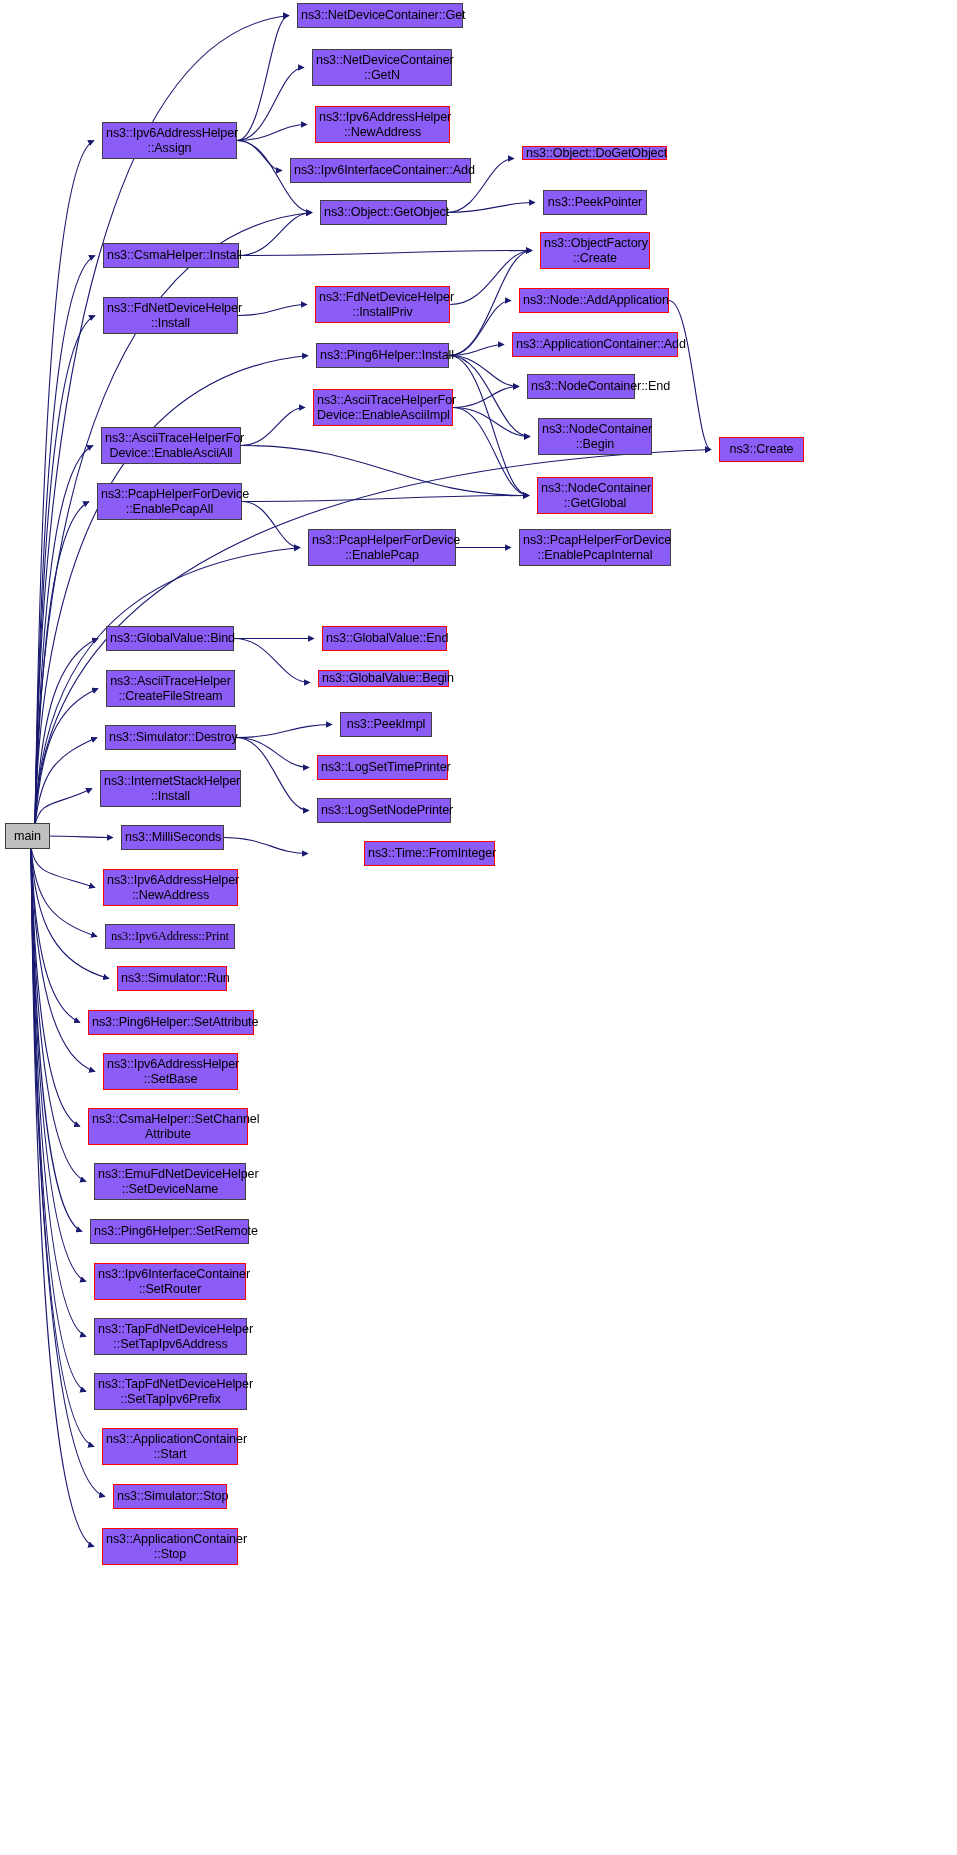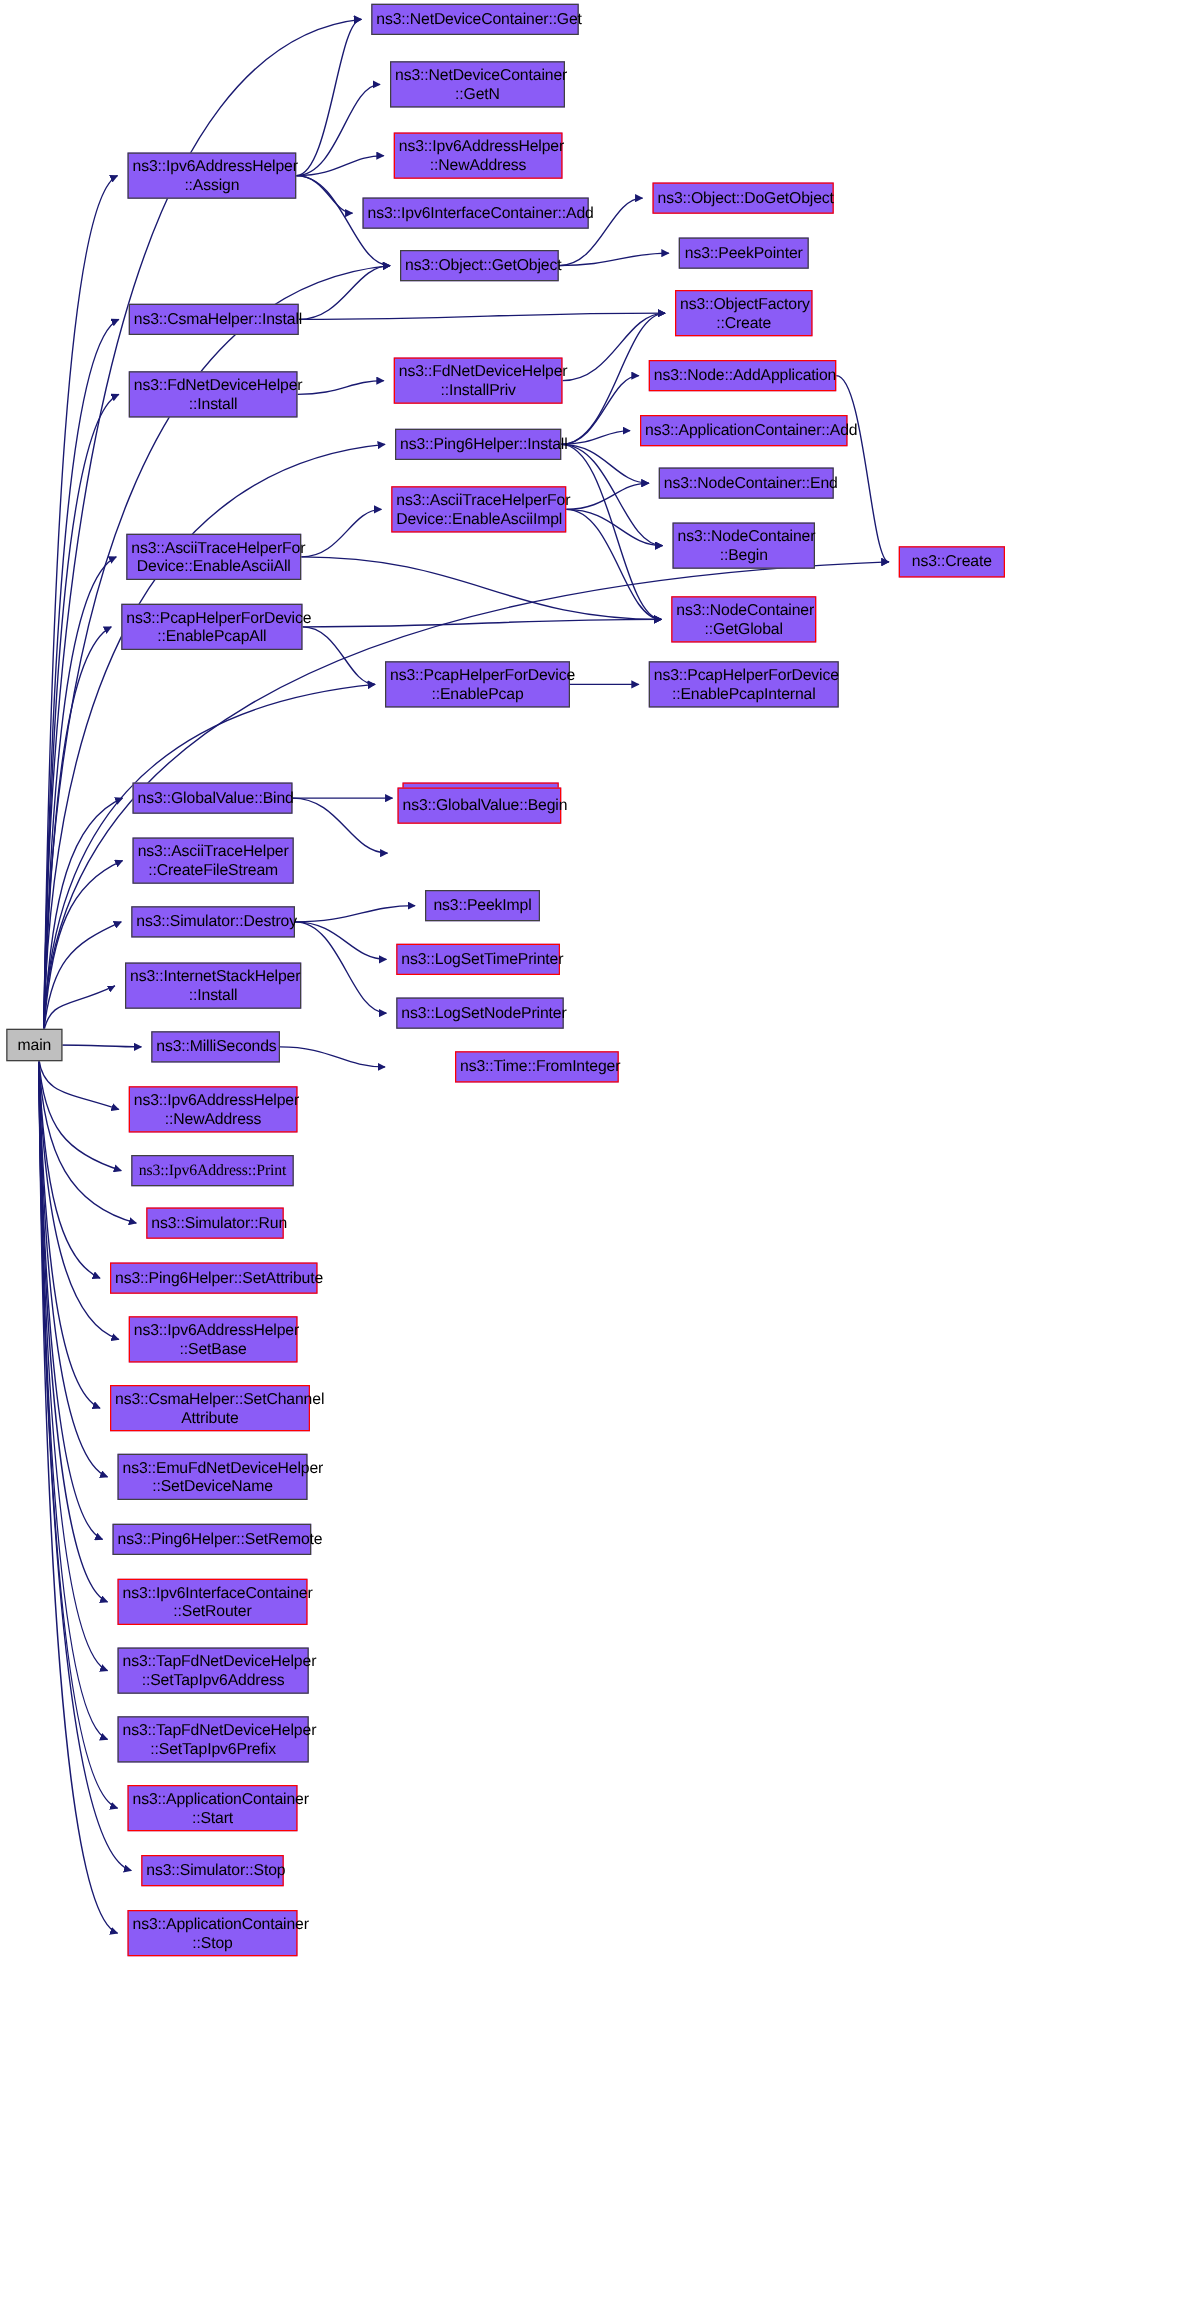--- a/index.html
+++ b/index.html
@@ -137,7 +137,7 @@
 ::NewAddress</span></div>
     <div class="node" style="left: 290px; top: 158px; width: 181px; height: 25px;"><span class="node-label">ns3::Ipv6InterfaceContainer::Add</span></div>
     <div class="node" style="left: 320px; top: 200px; width: 127px; height: 25px;"><span class="node-label">ns3::Object::GetObject</span></div>
-    <div class="node red" style="left: 522px; top: 146px; width: 145px; height: 25px;"><span class="node-label">ns3::Object::DoGetObject</span></div>
+    <div class="node red" style="left: 522px; top: 146px; width: 145px; height: 14px;"><span class="node-label">ns3::Object::DoGetObject</span></div>
     <div class="node" style="left: 543px; top: 190px; width: 104px; height: 25px;"><span class="node-label">ns3::PeekPointer</span></div>
     <div class="node" style="left: 103px; top: 243px; width: 136px; height: 25px;"><span class="node-label">ns3::CsmaHelper::Install</span></div>
     <div class="node red" style="left: 540px; top: 232px; width: 110px; height: 37px;"><span class="node-label">ns3::ObjectFactory

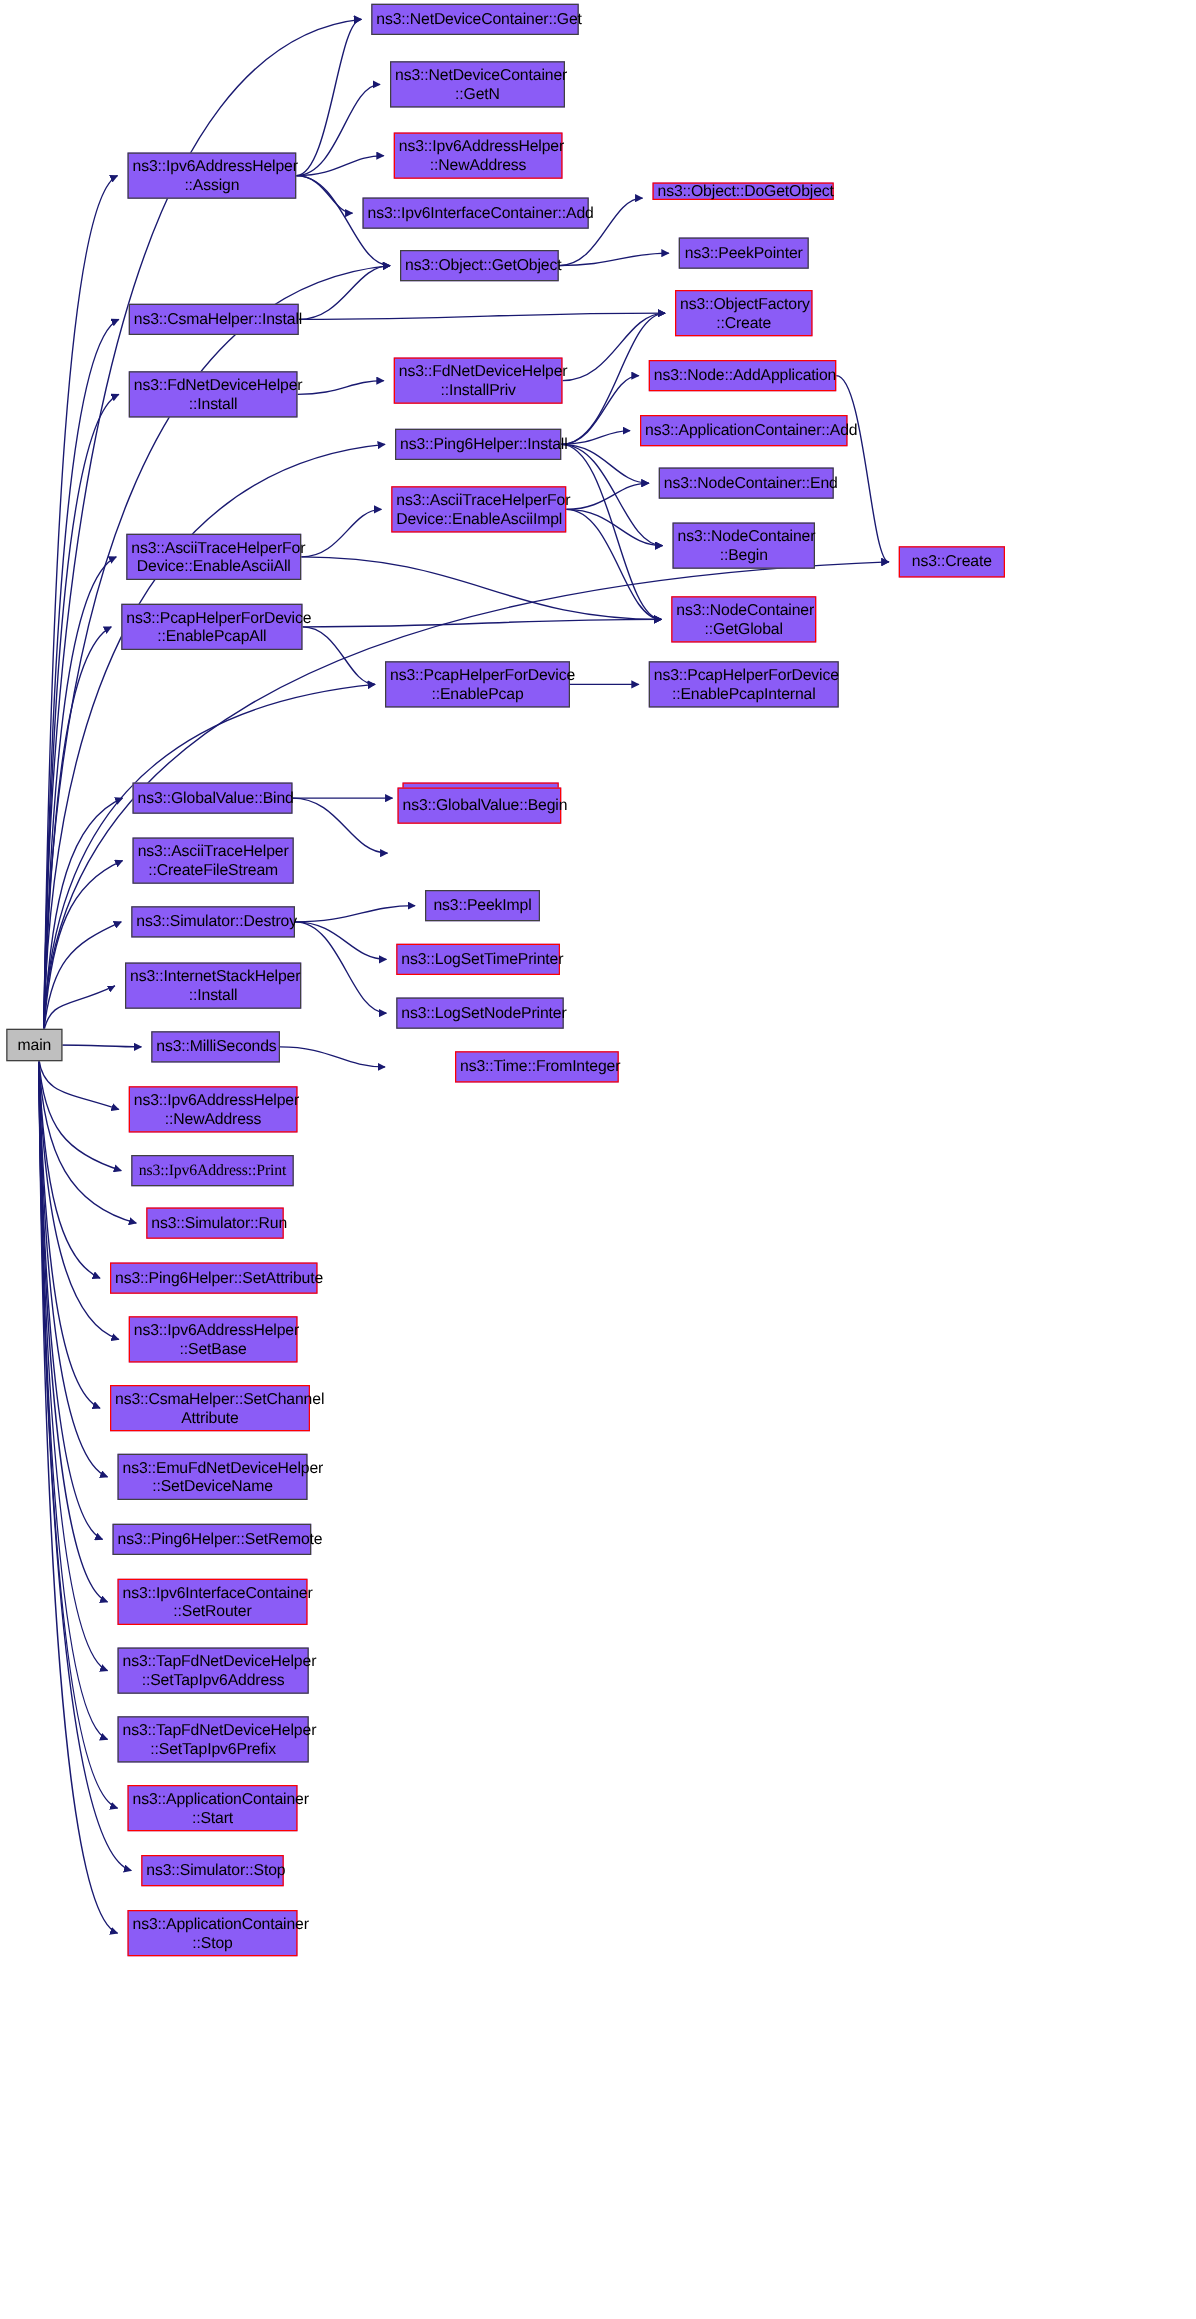--- a/index.html
+++ b/index.html
@@ -149,7 +149,7 @@
     <div class="node red" style="left: 519px; top: 288px; width: 150px; height: 25px;"><span class="node-label">ns3::Node::AddApplication</span></div>
     <div class="node" style="left: 316px; top: 343px; width: 133px; height: 25px;"><span class="node-label">ns3::Ping6Helper::Install</span></div>
     <div class="node red" style="left: 512px; top: 332px; width: 166px; height: 25px;"><span class="node-label">ns3::ApplicationContainer::Add</span></div>
-    <div class="node" style="left: 527px; top: 374px; width: 140px; height: 25px;"><span class="node-label">ns3::NodeContainer::End</span></div>
+    <div class="node" style="left: 527px; top: 374px; width: 108px; height: 25px;"><span class="node-label">ns3::NodeContainer::End</span></div>
     <div class="node red" style="left: 313px; top: 389px; width: 140px; height: 37px;"><span class="node-label">ns3::AsciiTraceHelperFor
 Device::EnableAsciiImpl</span></div>
     <div class="node" style="left: 538px; top: 418px; width: 114px; height: 37px;"><span class="node-label">ns3::NodeContainer

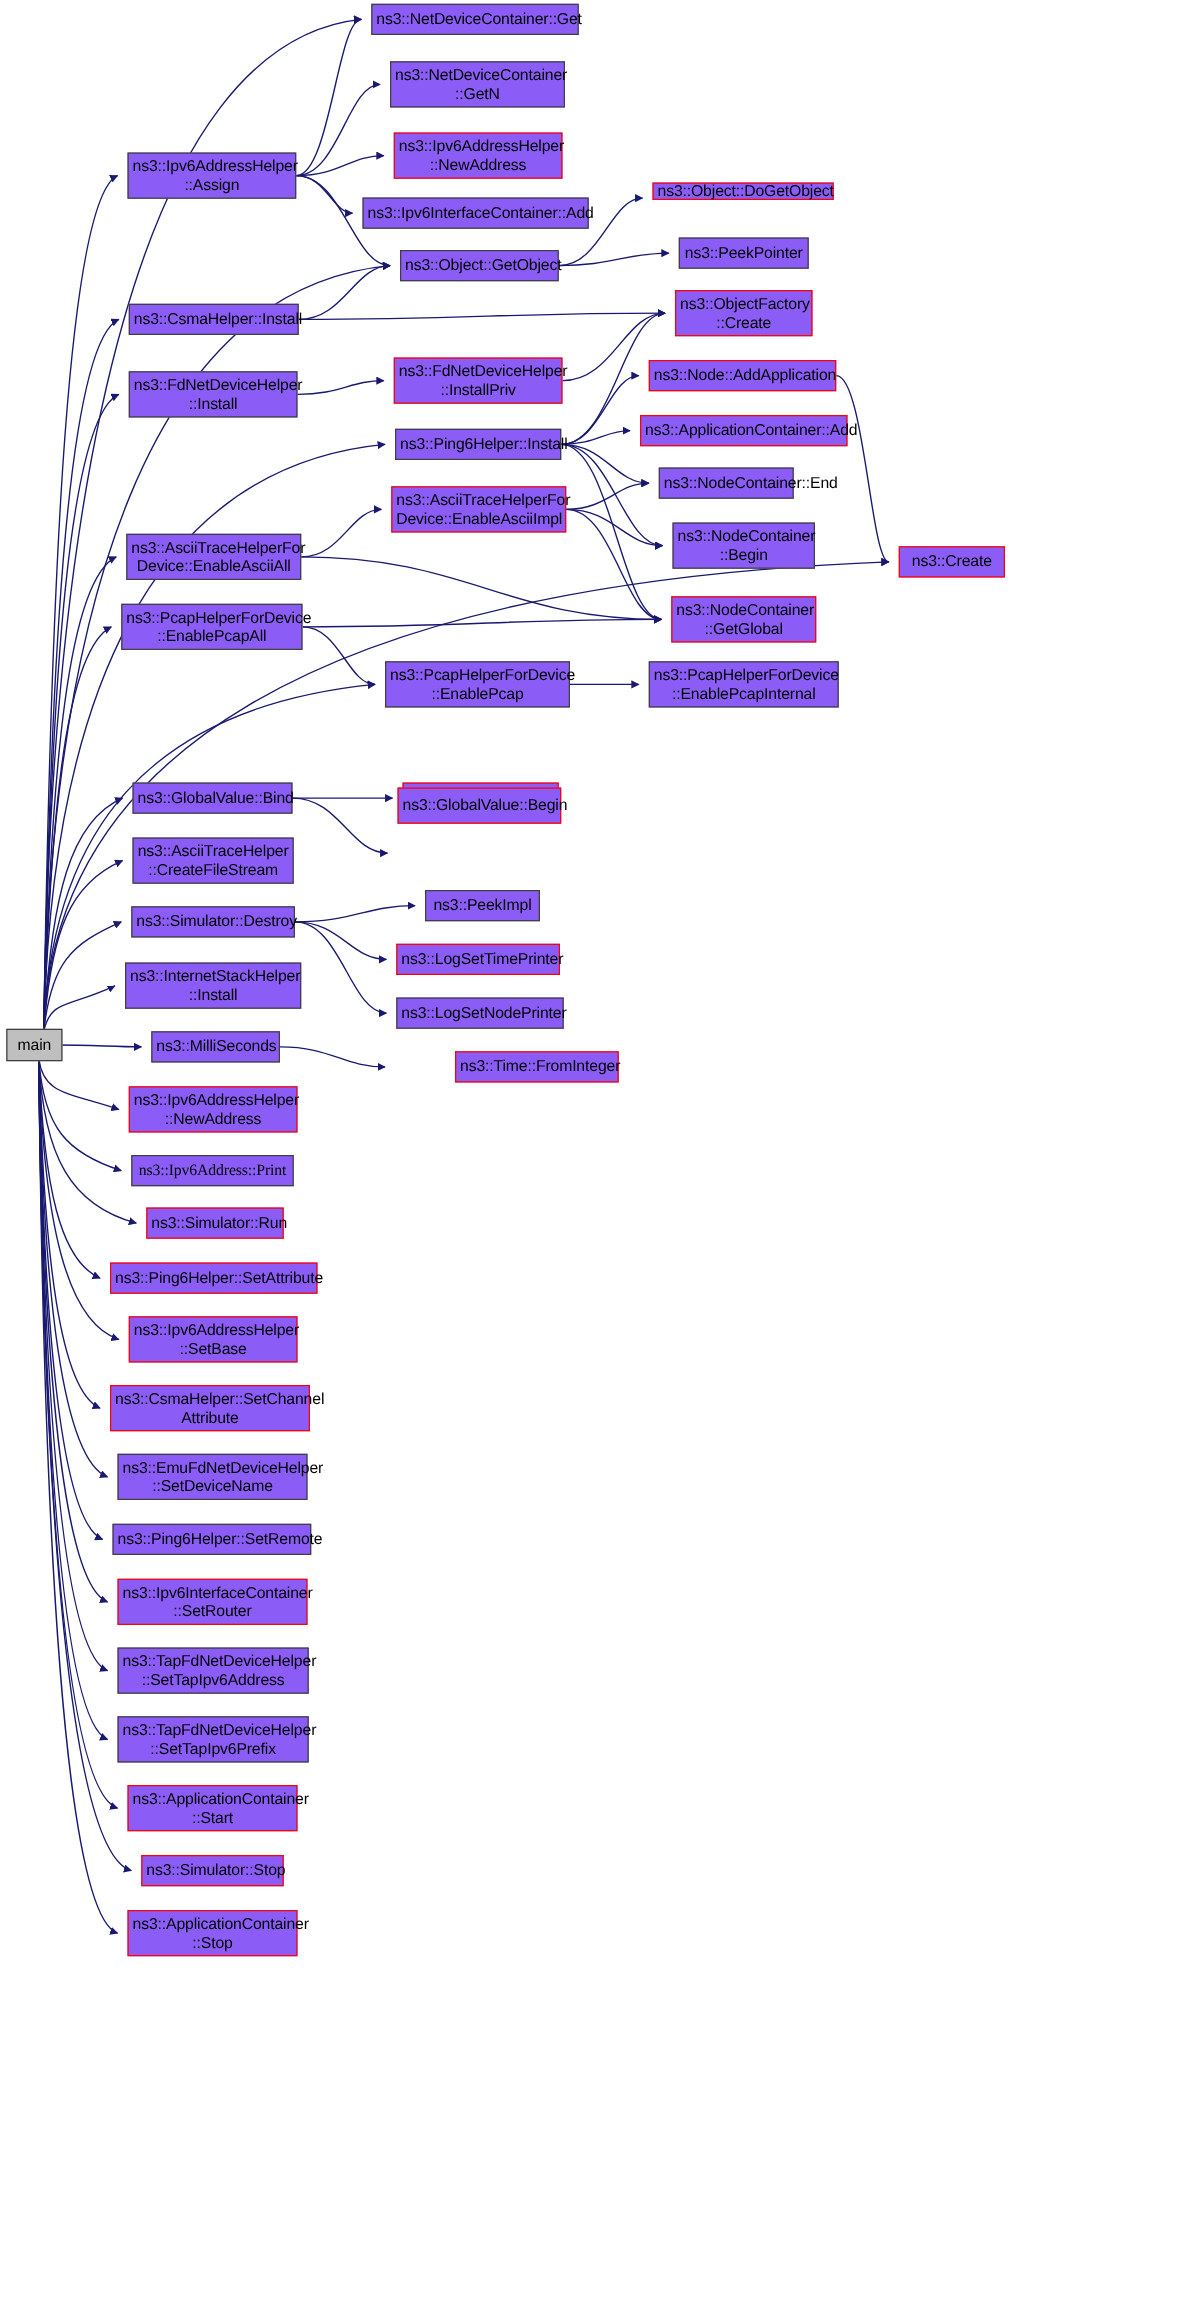--- a/index.html
+++ b/index.html
@@ -167,7 +167,7 @@
 ::EnablePcapInternal</span></div>
     <div class="node" style="left: 106px; top: 626px; width: 128px; height: 25px;"><span class="node-label">ns3::GlobalValue::Bind</span></div>
     <div class="node red" style="left: 322px; top: 626px; width: 125px; height: 25px;"><span class="node-label">ns3::GlobalValue::End</span></div>
-    <div class="node red" style="left: 318px; top: 630px; width: 131px; height: 29px;"><span class="node-label">ns3::GlobalValue::Begin</span></div>
+    <div class="node red" style="left: 318px; top: 670px; width: 131px; height: 17px;"><span class="node-label">ns3::GlobalValue::Begin</span></div>
     <div class="node" style="left: 106px; top: 670px; width: 129px; height: 37px;"><span class="node-label">ns3::AsciiTraceHelper
 ::CreateFileStream</span></div>
     <div class="node" style="left: 105px; top: 725px; width: 131px; height: 25px;"><span class="node-label">ns3::Simulator::Destroy</span></div>

